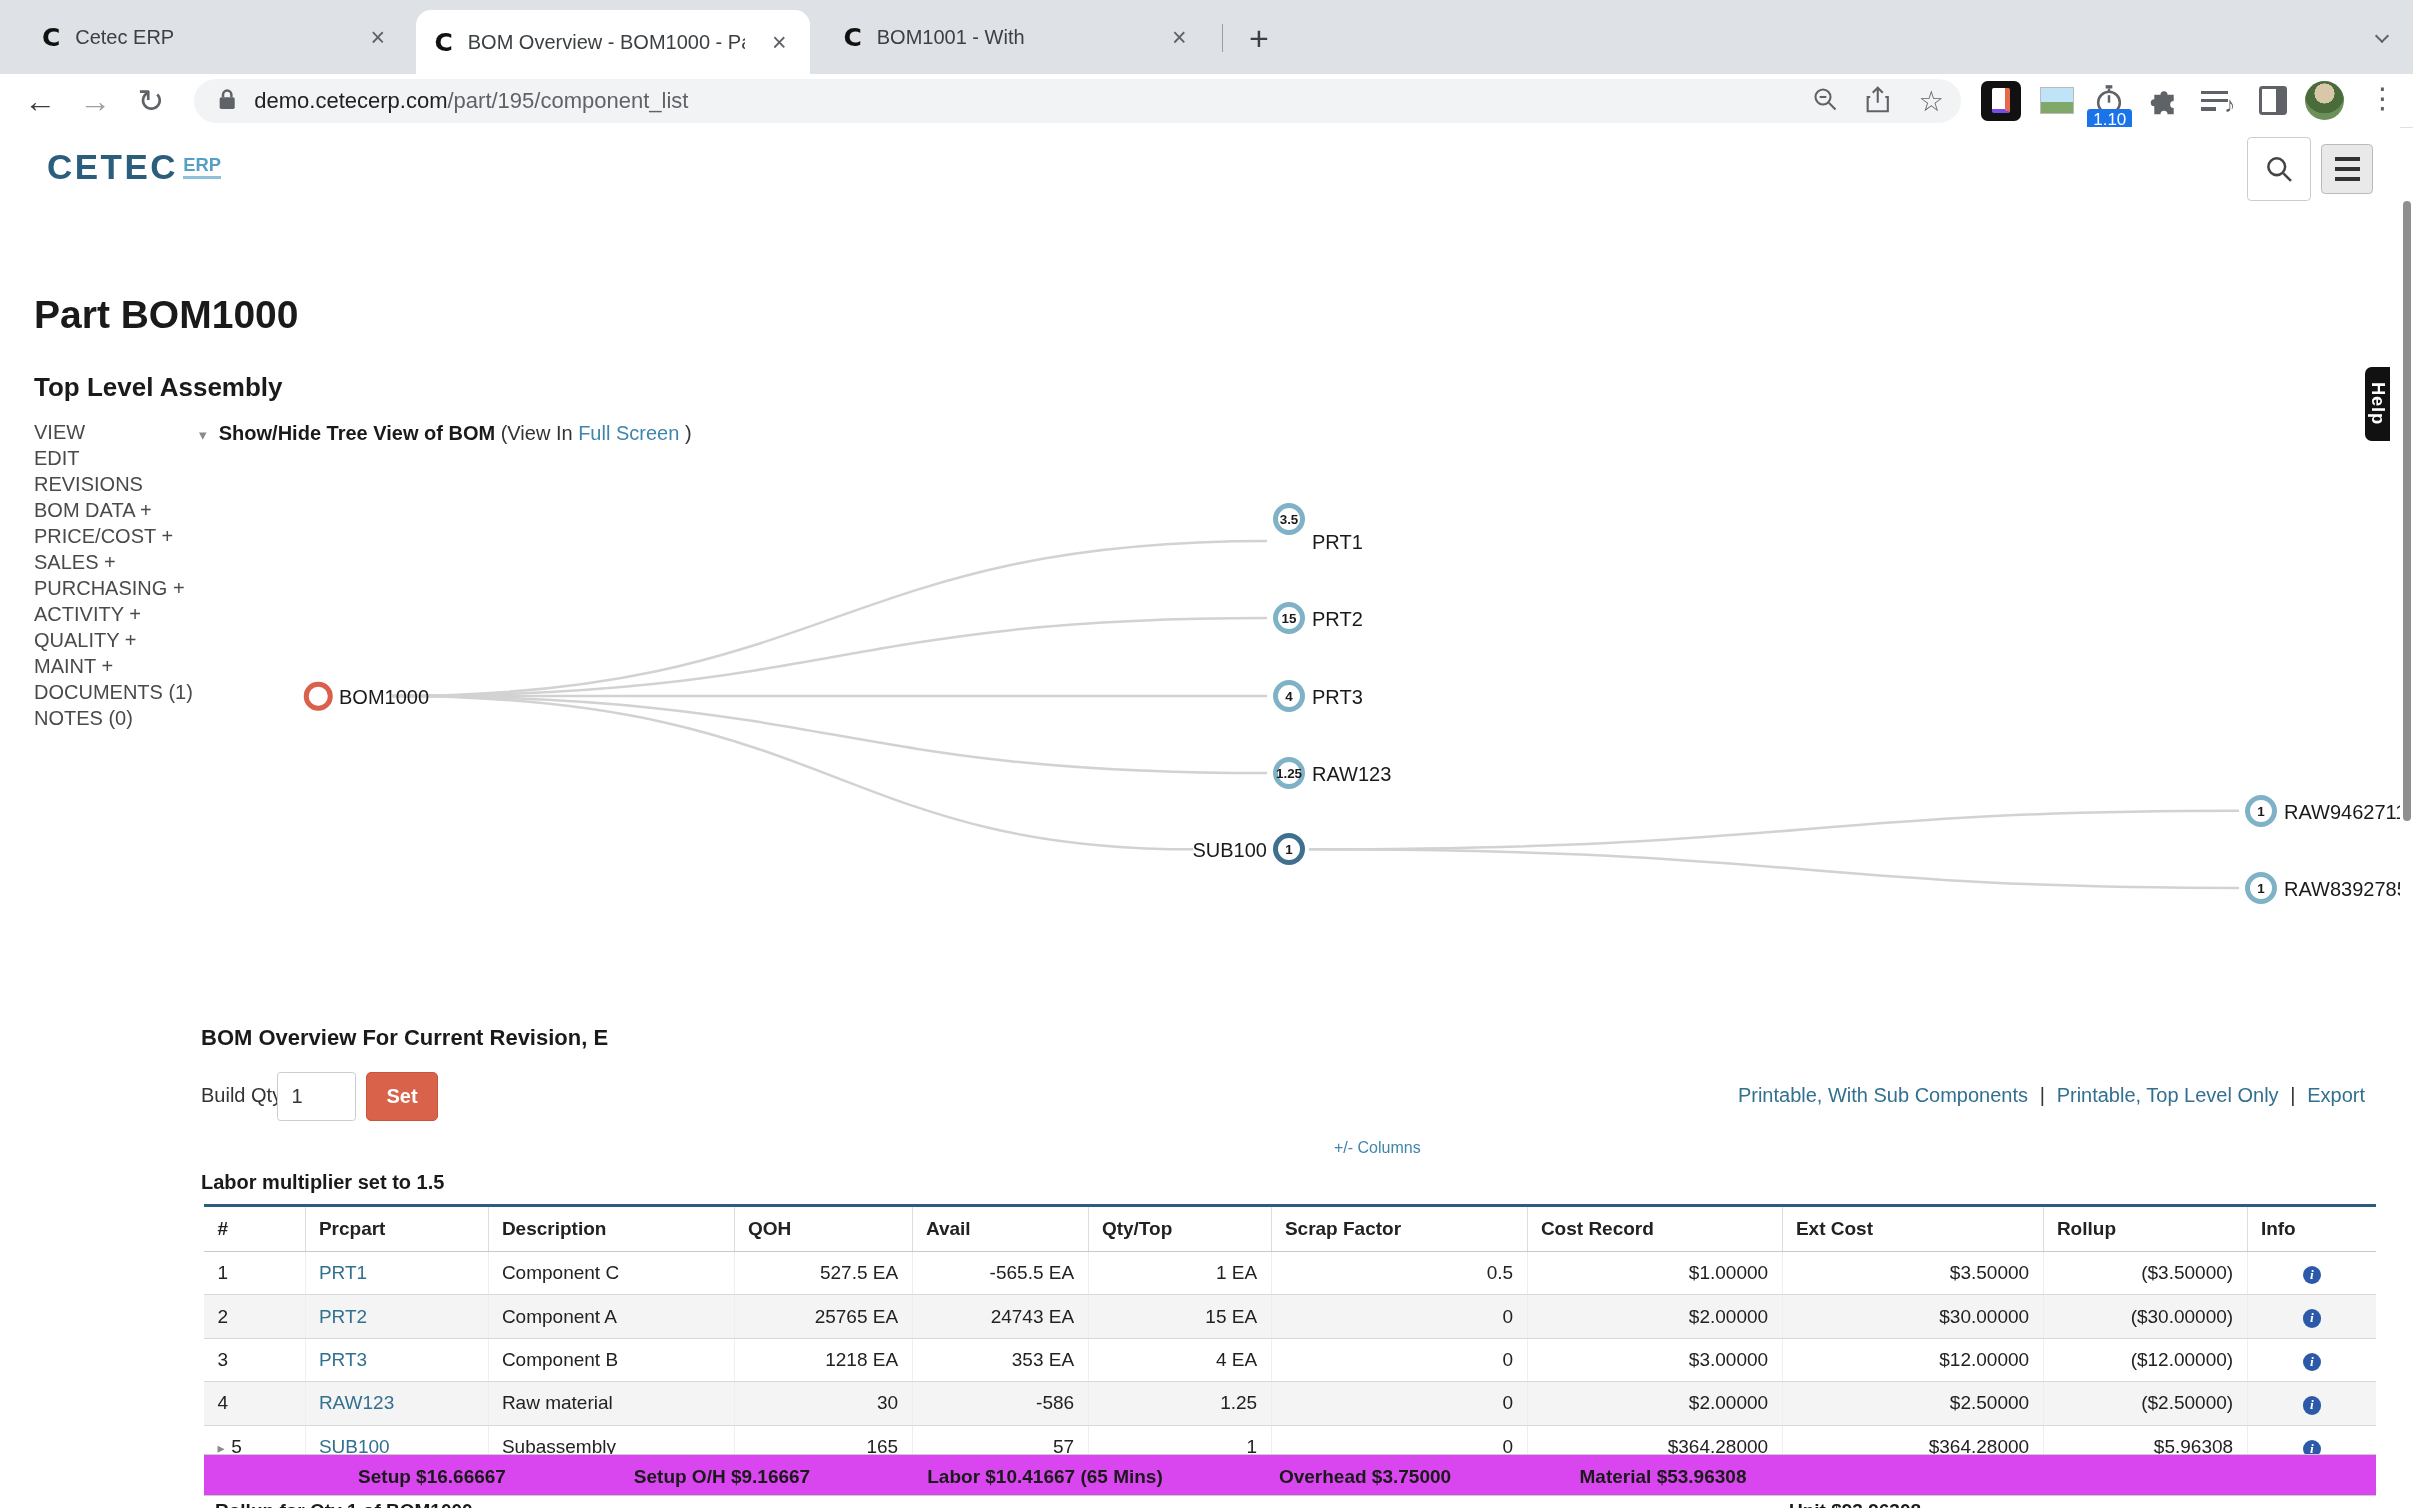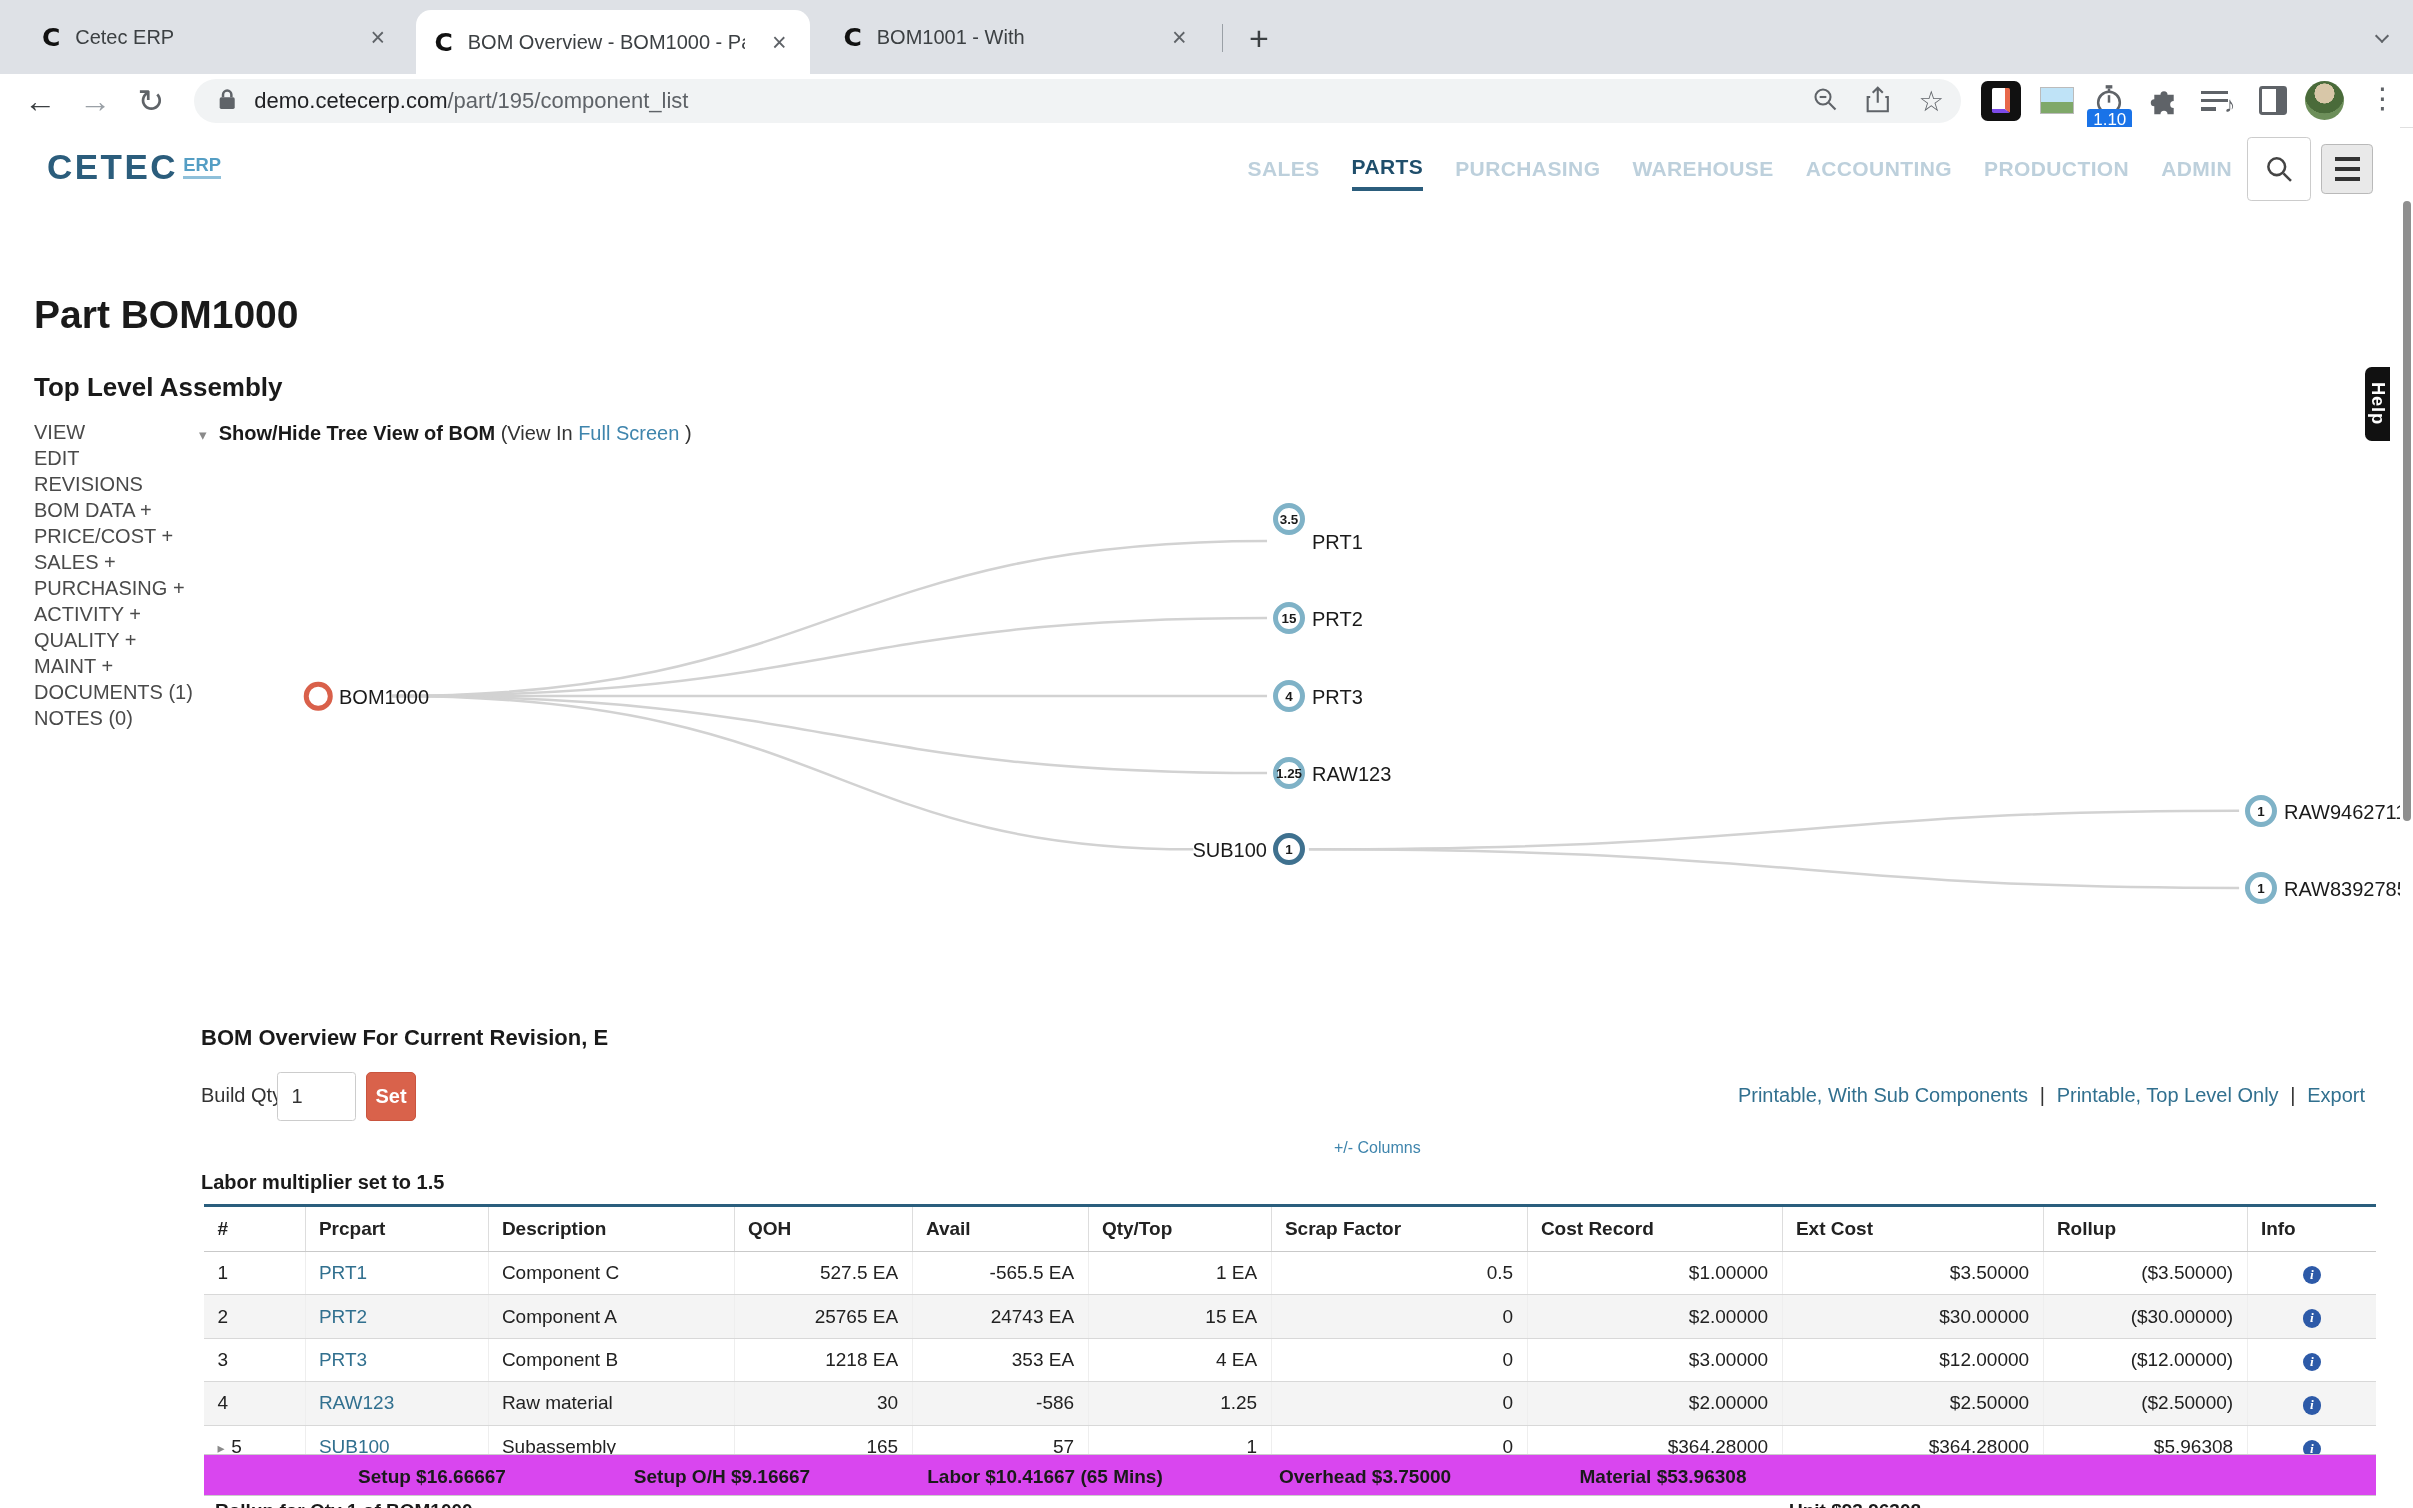--- a/index.html
+++ b/index.html
@@ -195,15 +195,6 @@
   <div class="appheader">
     <div class="logo">
       <span class="main">CETEC</span><span class="sub">ERP</span>
-    </div>
-    <div class="mainnav">
-      <span class="item">SALES</span>
-      <span class="item active">PARTS</span>
-      <span class="item">PURCHASING</span>
-      <span class="item">WAREHOUSE</span>
-      <span class="item">ACCOUNTING</span>
-      <span class="item">PRODUCTION</span>
-      <span class="item">ADMIN</span>
     </div>
     <div class="searchbtn">
       <svg width="28.5" height="28.5" viewBox="0 0 34 34">

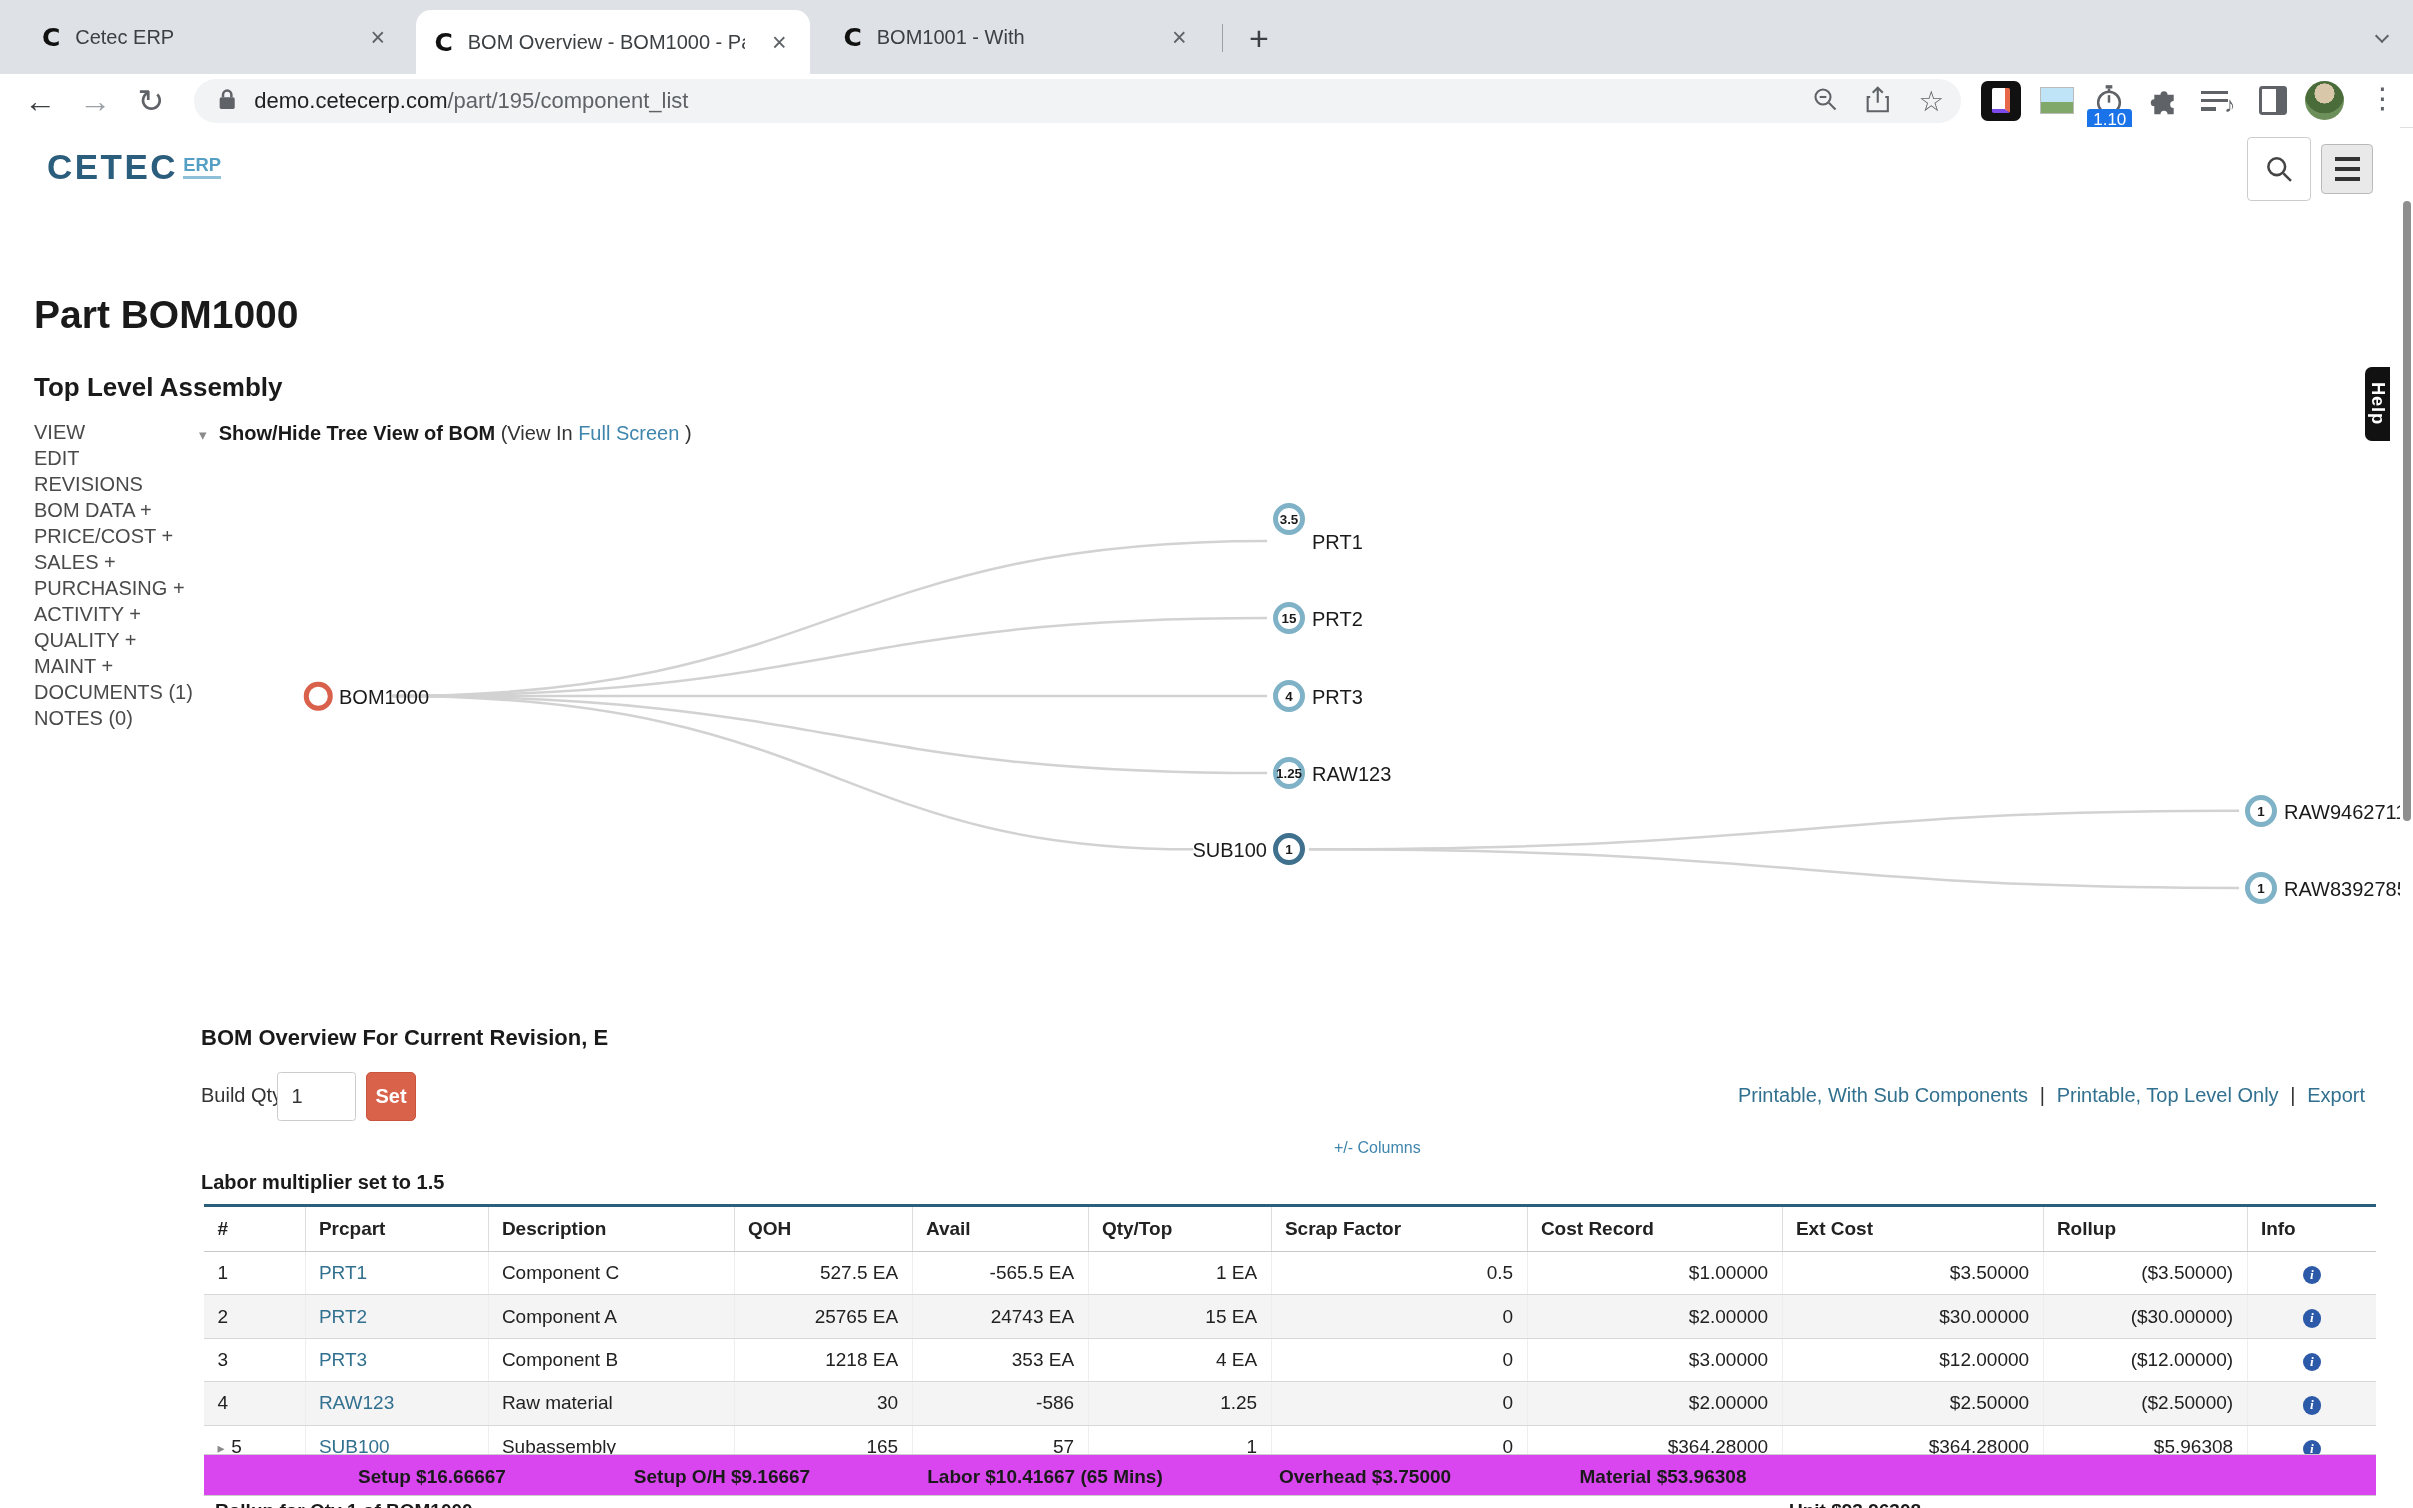--- a/index.html
+++ b/index.html
@@ -72,7 +72,7 @@
   .bom-heading { position:absolute; left:201px; top:898px; font-size:22px; font-weight:700; color:#1a1a1a; }
   .buildqty-label { position:absolute; left:201px; top:957px; font-size:20px; color:#333; }
   .buildqty-input { position:absolute; left:277px; top:945px; width:79px; height:49px; border:0.8px solid #ccc; border-radius:3.4px; font-size:20px; padding-left:13.4px; color:#333; font-family:inherit; }
-  .setbtn { position:absolute; left:366px; top:945px; width:50px; height:49px; background:#d9624b; border:0.8px solid #c9543e; border-radius:5px; color:#fff; font-size:20px; font-weight:700; font-family:inherit; }
+  .setbtn { position:absolute; left:366px; top:945px; width:72px; height:49px; background:#d9624b; border:0.8px solid #c9543e; border-radius:5px; color:#fff; font-size:20px; font-weight:700; font-family:inherit; }
   .printlinks { position:absolute; right:35px; top:957px; font-size:20px; color:#333; white-space:nowrap; }
   .printlinks a { color:#31708f; text-decoration:none; }
   .printlinks .sep { margin:0 11.7px; color:#333; }

